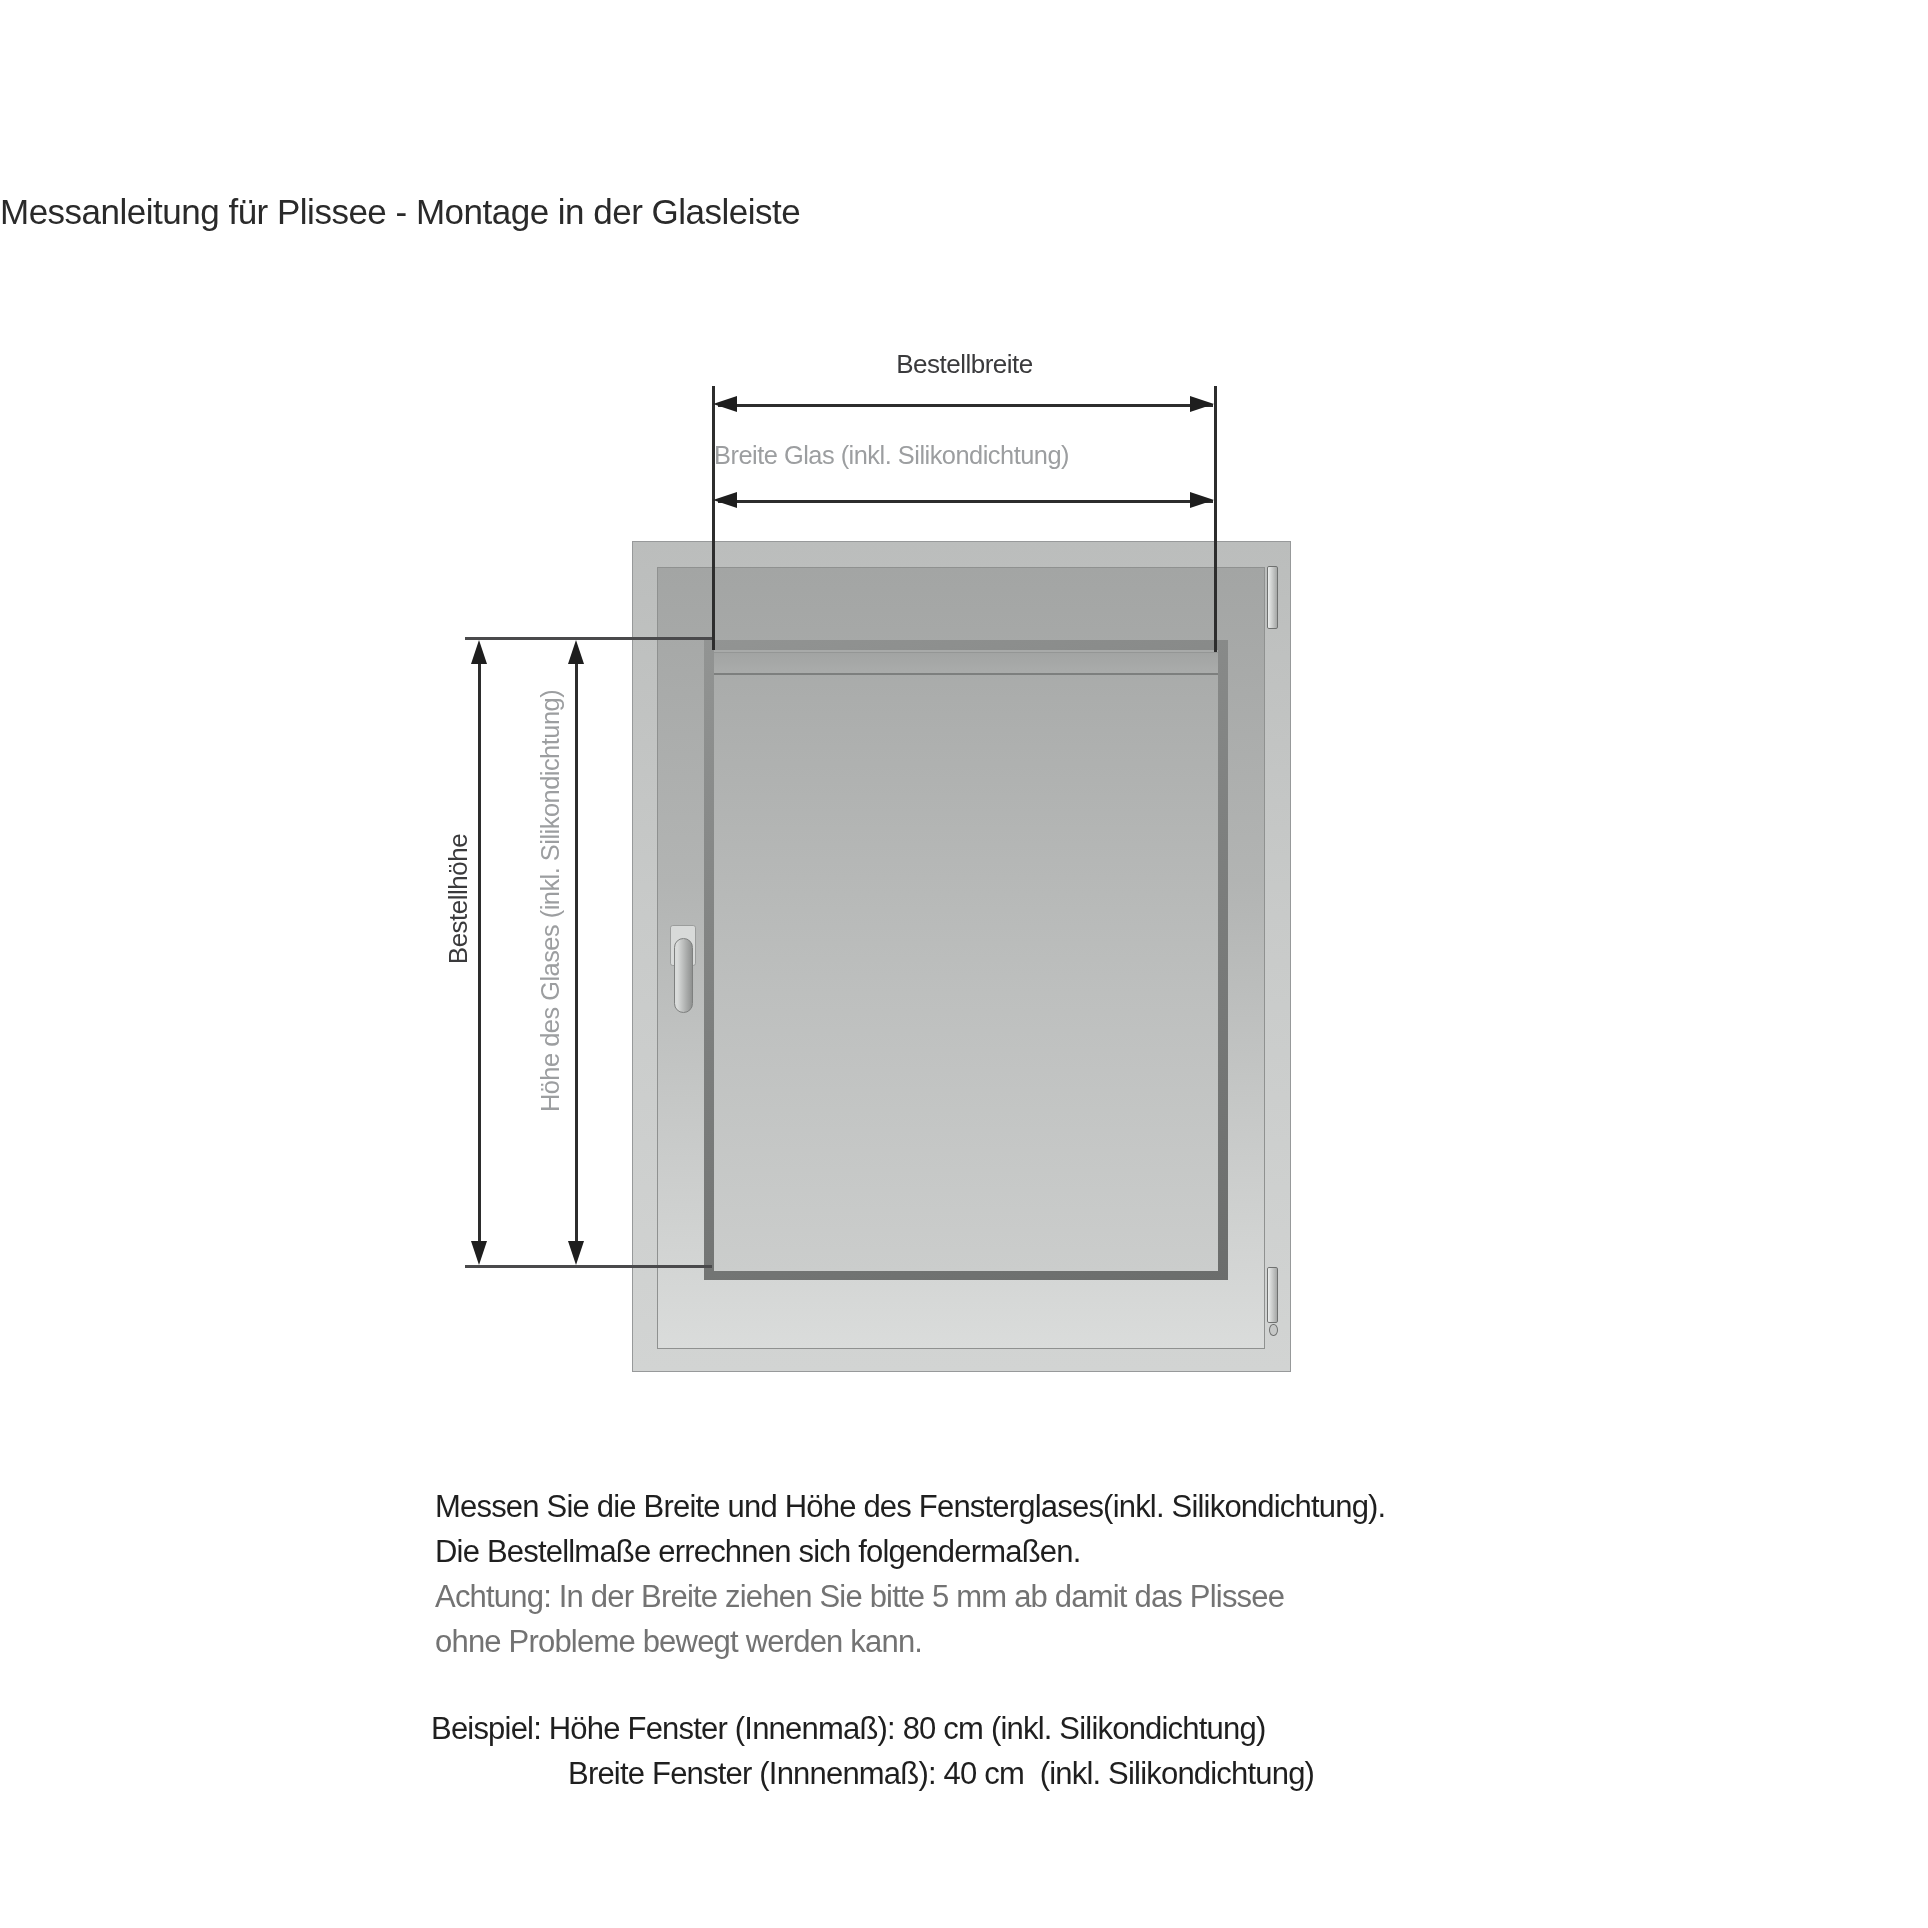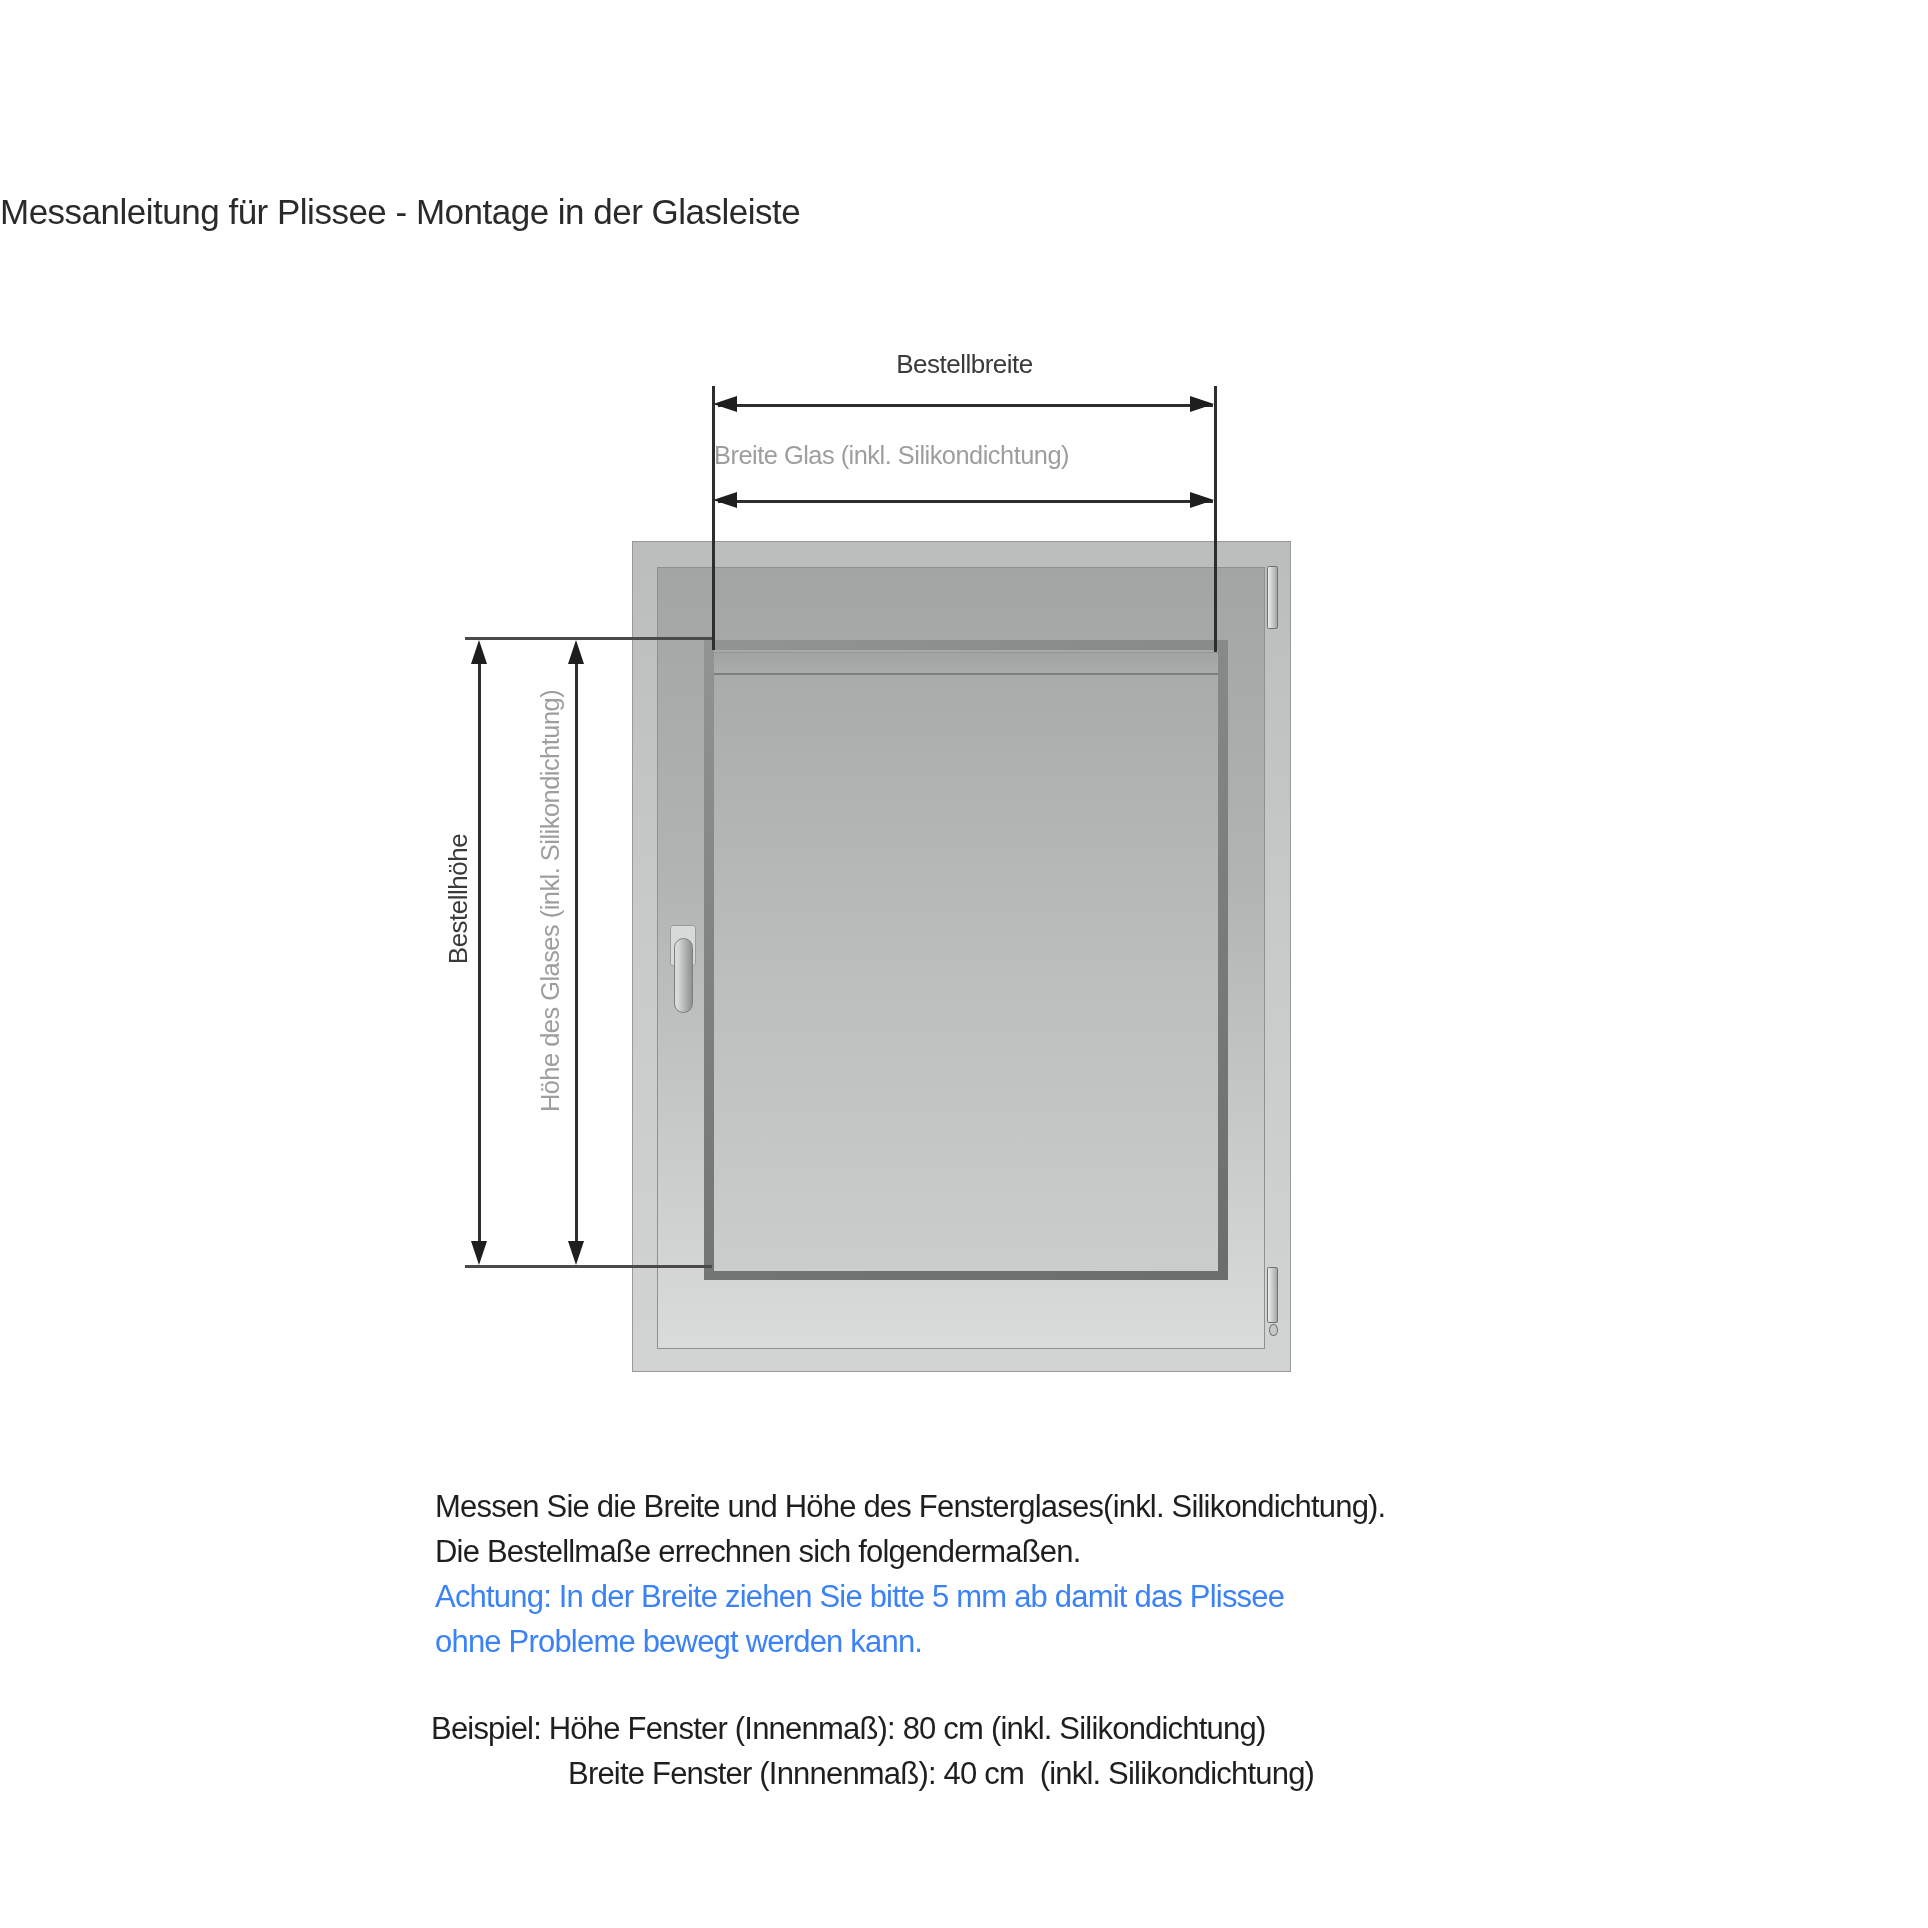--- a/index.html
+++ b/index.html
@@ -68,7 +68,7 @@
 
   
   .textline{white-space:pre;font-size:31px;letter-spacing:-0.8px;line-height:45px;height:45px;color:#1f1f1f;}
-  .red{color:#3b82f6;}
+  .red{color:#737373;}
   .instr-block{left:435px;top:1484px;}
   .example-block{left:431px;top:1706px;}
   .indent{padding-left:137px;}

